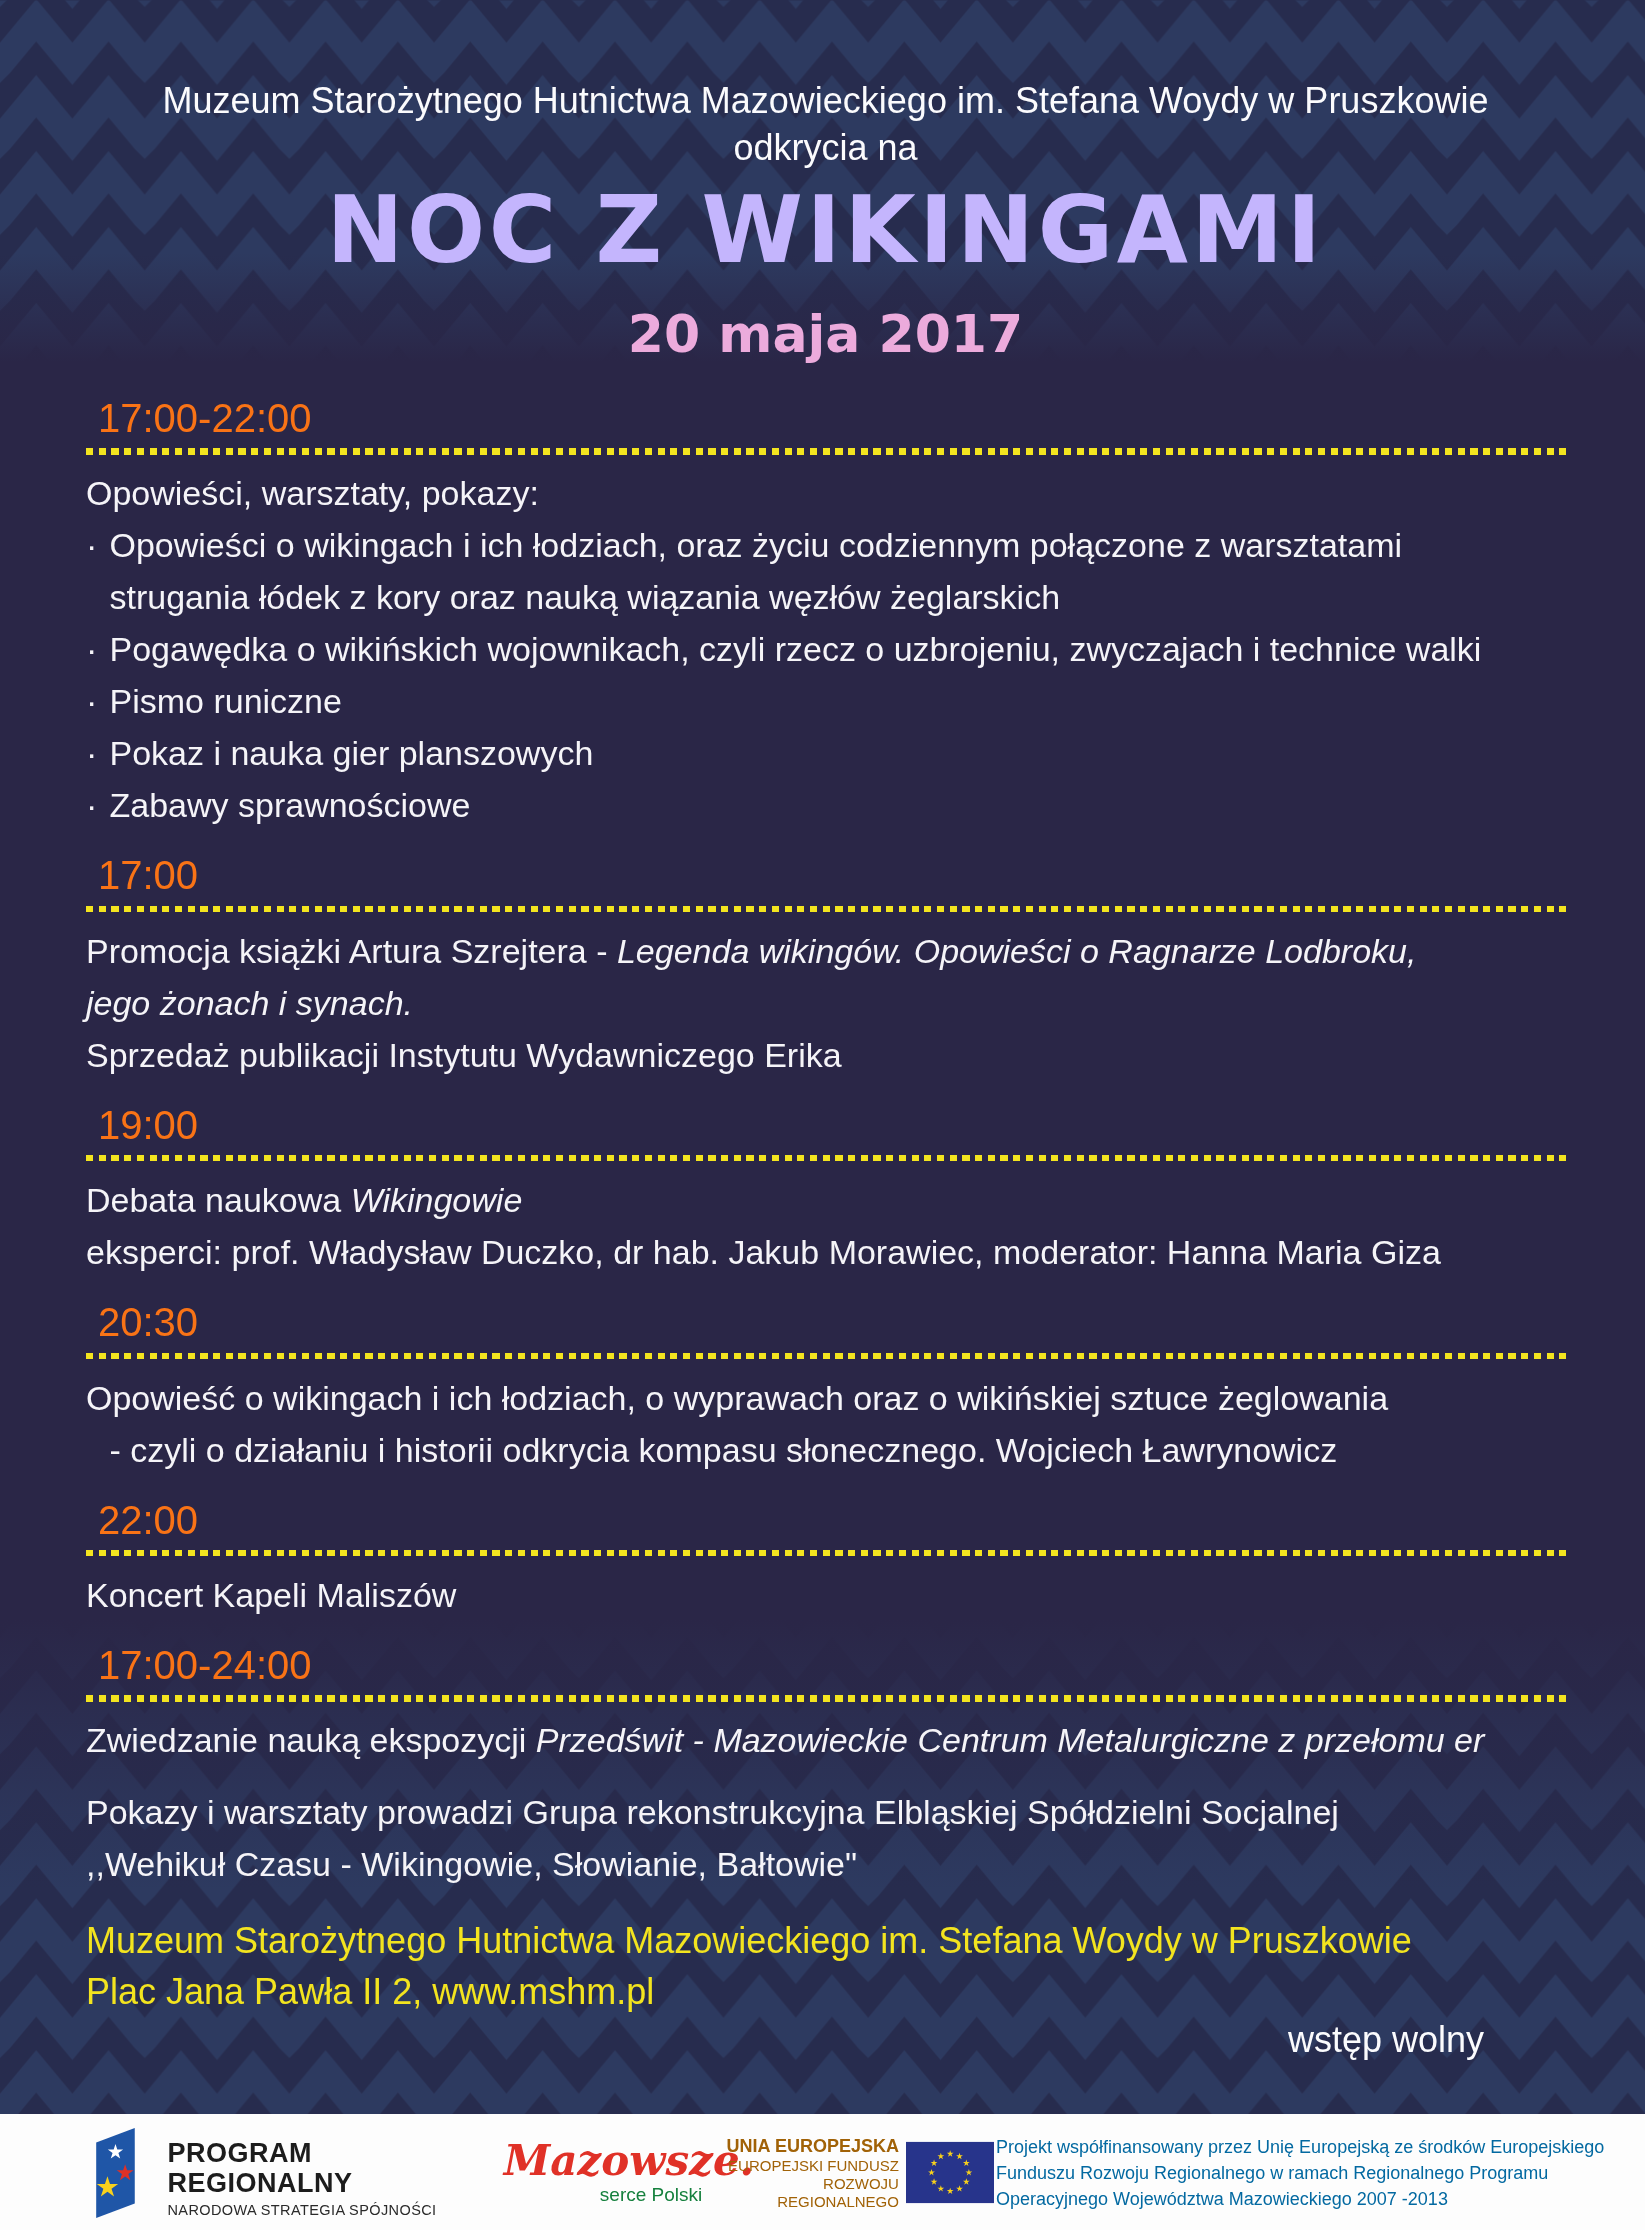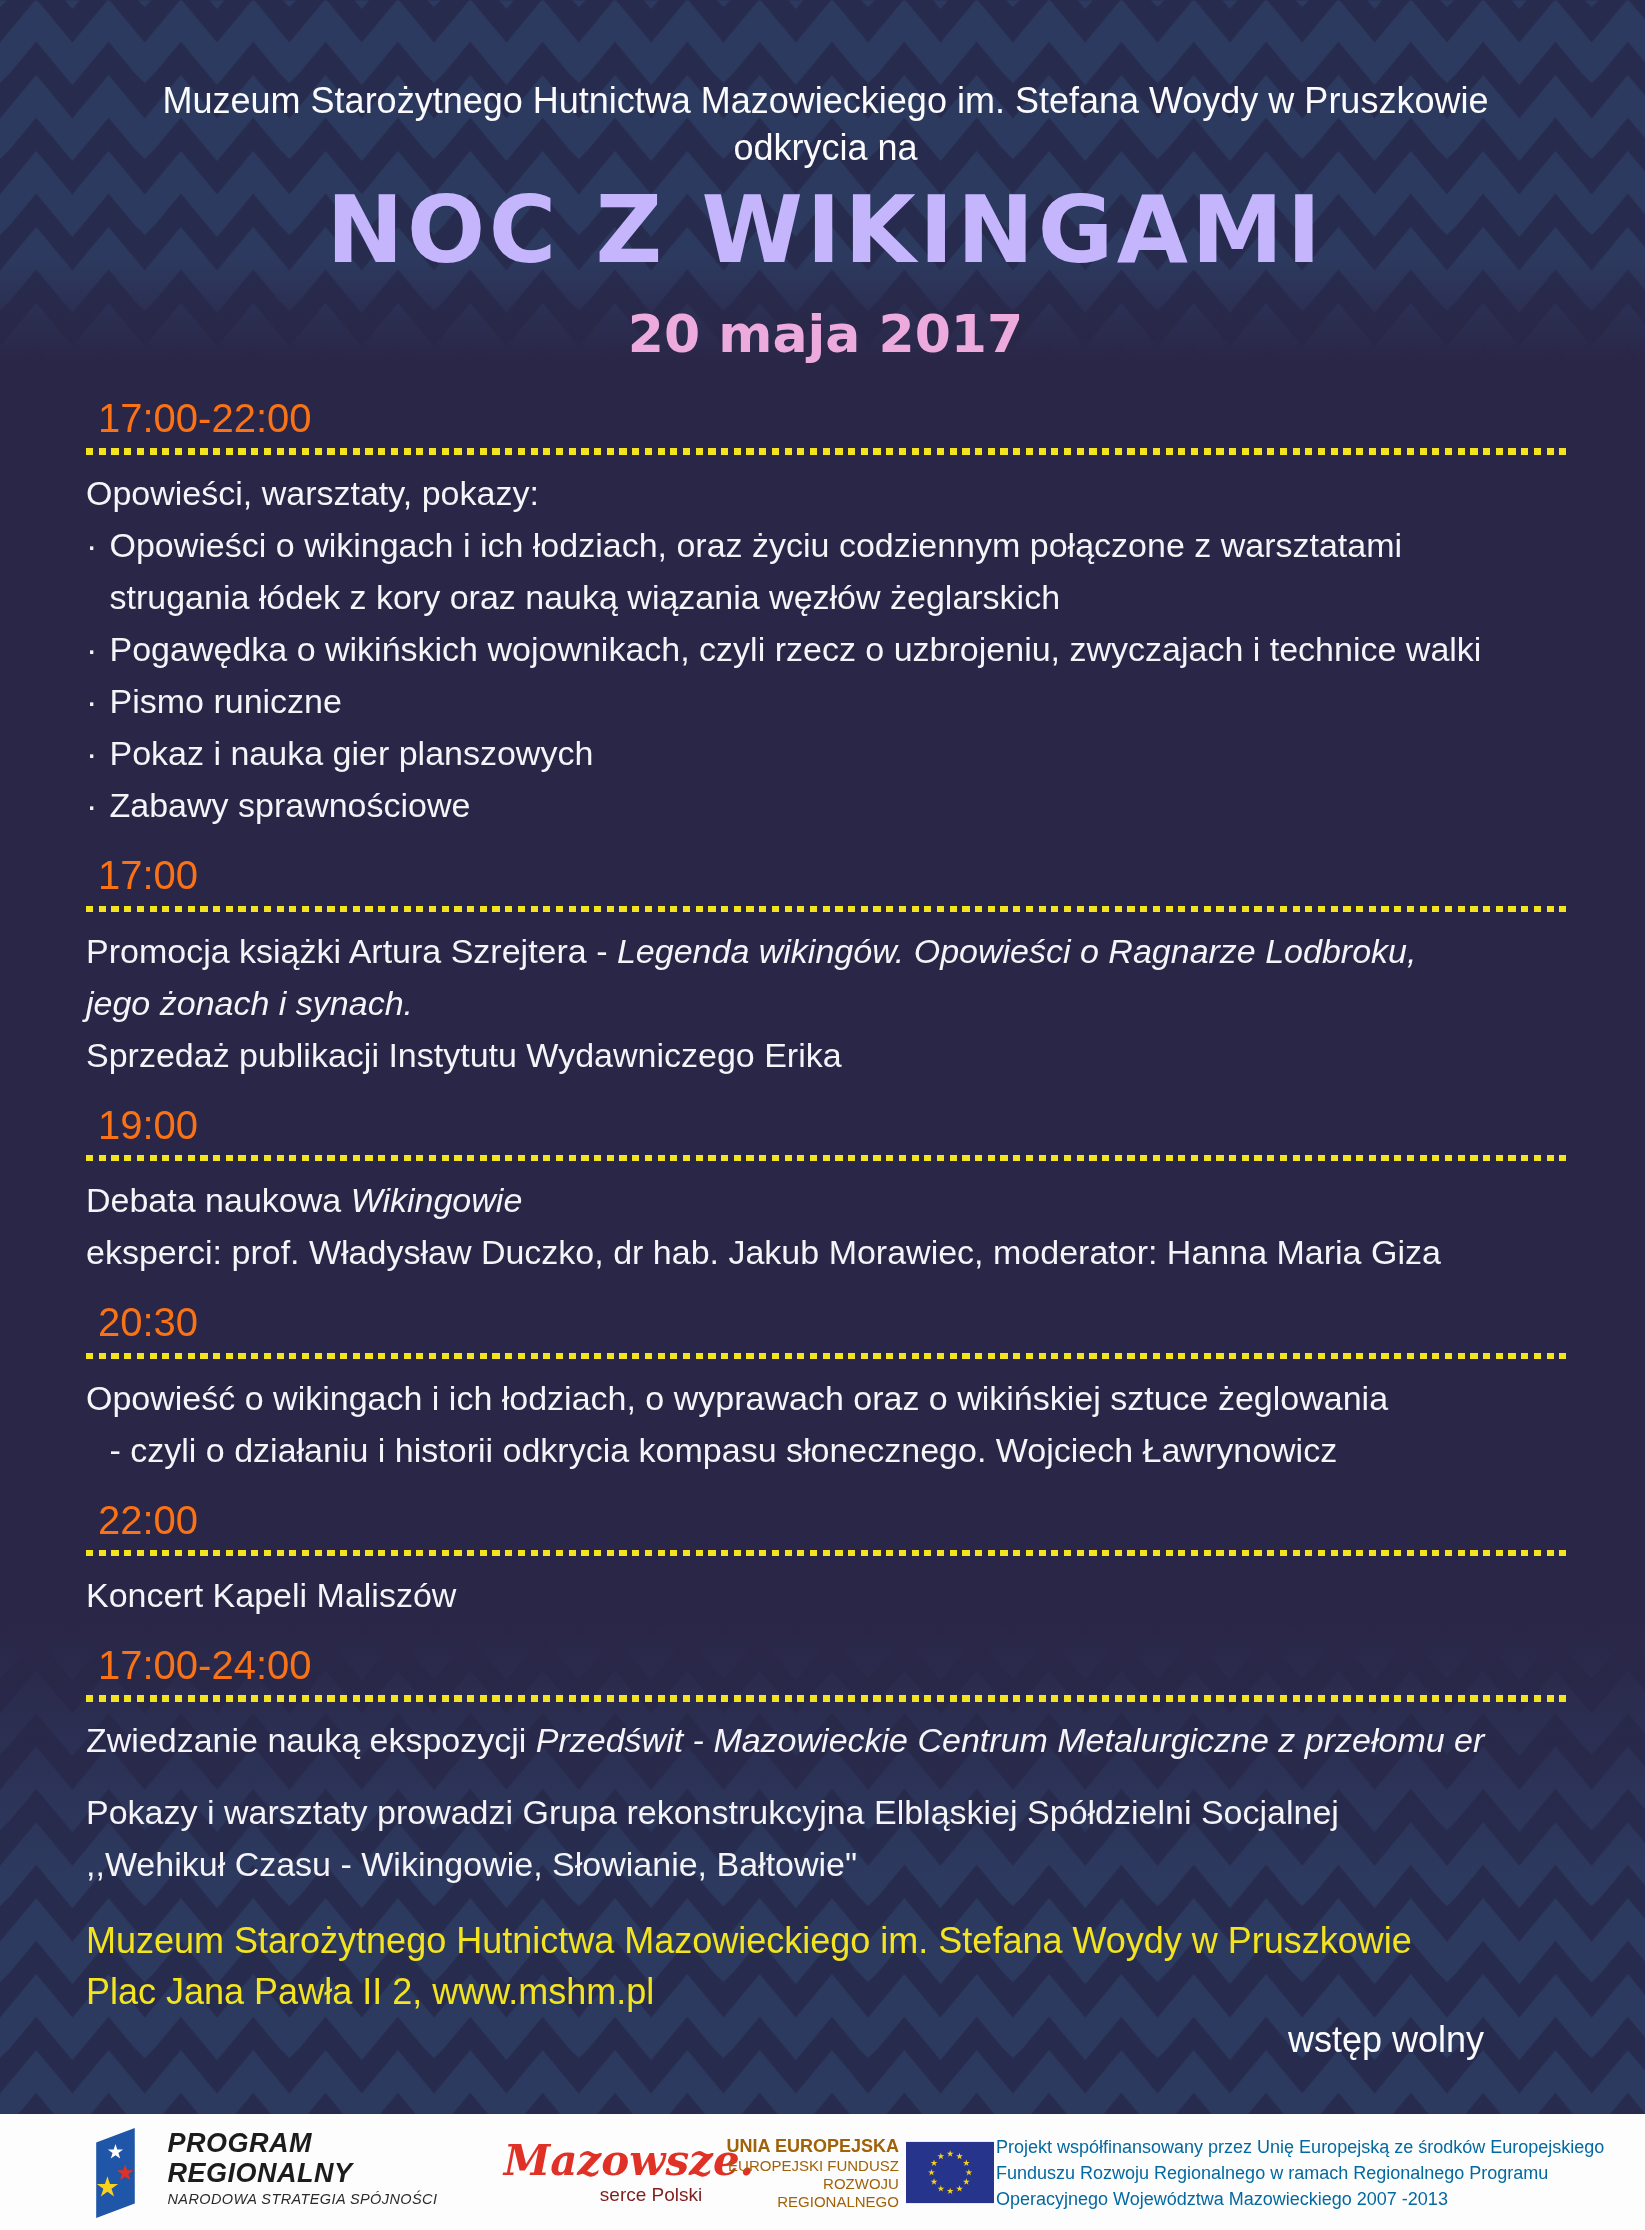--- a/index.html
+++ b/index.html
@@ -63,7 +63,7 @@
     padding:0 25px 0 86px;box-sizing:border-box;
     justify-content:space-between;
   }
-  .pr-block{display:flex;align-items:flex-start;width:416px;font-style:italic;}
+  .pr-block{display:flex;align-items:flex-end;width:416px;}
   .pr-text{margin-left:14.5px;color:#1c1c1c;}
   .pr-main{font-size:27px;line-height:30px;font-weight:bold;letter-spacing:0.5px;}
   .pr-sub{font-size:14.5px;margin-top:3.6px;letter-spacing:0.4px;color:#2a2a2a;}

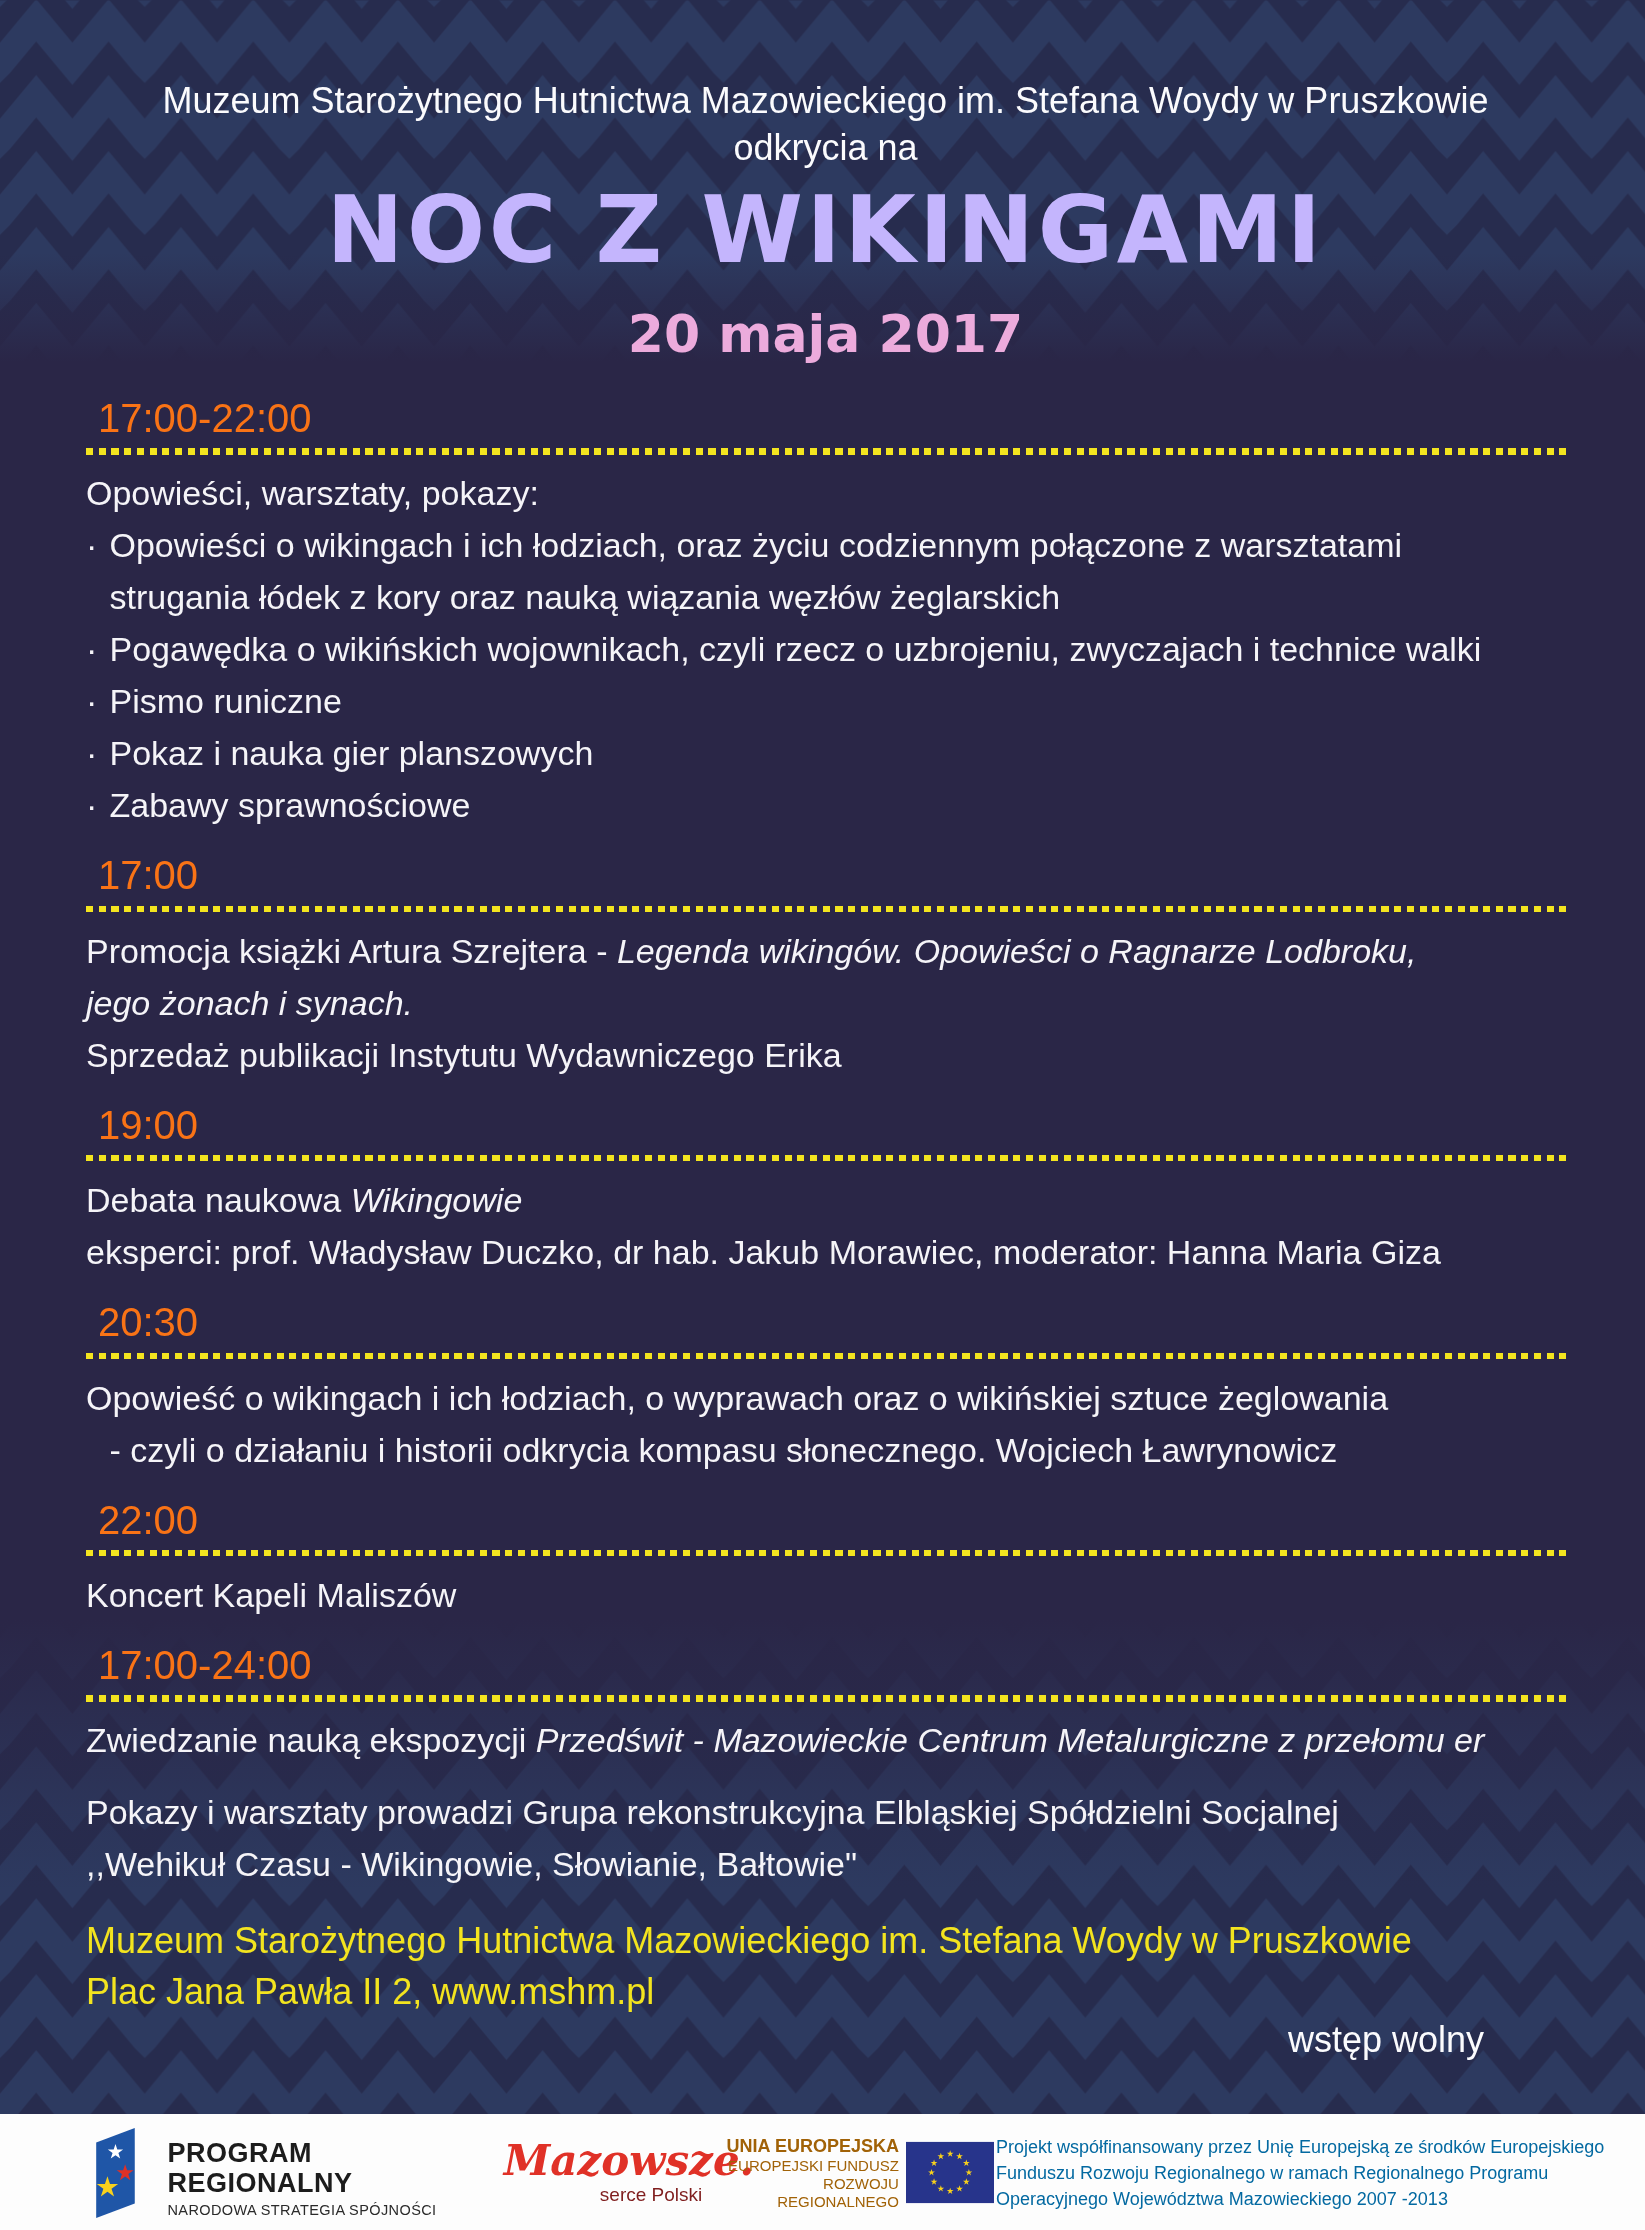--- a/index.html
+++ b/index.html
@@ -72,7 +72,7 @@
     color:#e03127;font-size:42px;font-weight:bold;font-style:italic;
     font-family:"DejaVu Serif","Liberation Serif",serif;line-height:43px;
   }
-  .maz-sub{font-size:19px;color:#7f1d1d;text-align:right;padding-right:5.4px;margin-top:1.8px;}
+  .maz-sub{font-size:19px;color:#15803d;text-align:right;padding-right:5.4px;margin-top:1.8px;}
   .eu-block{display:flex;align-items:center;width:285px;justify-content:flex-end;}
   .eu-text{text-align:right;color:#a16207;margin-right:7px;}
   .eu-l1{font-size:18px;font-weight:bold;line-height:22px;}

